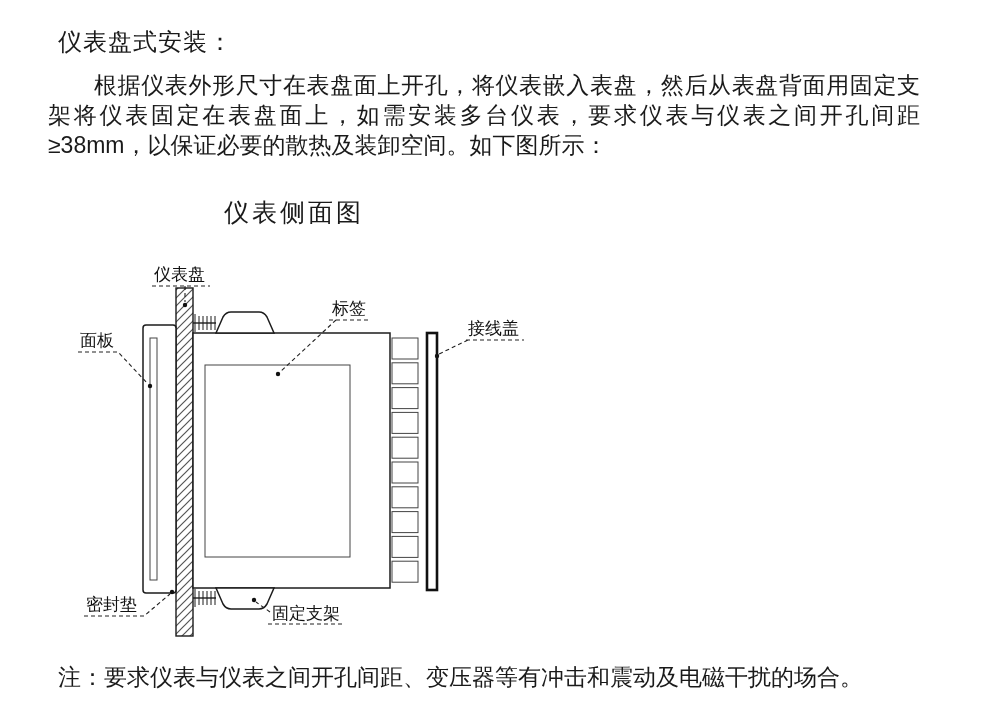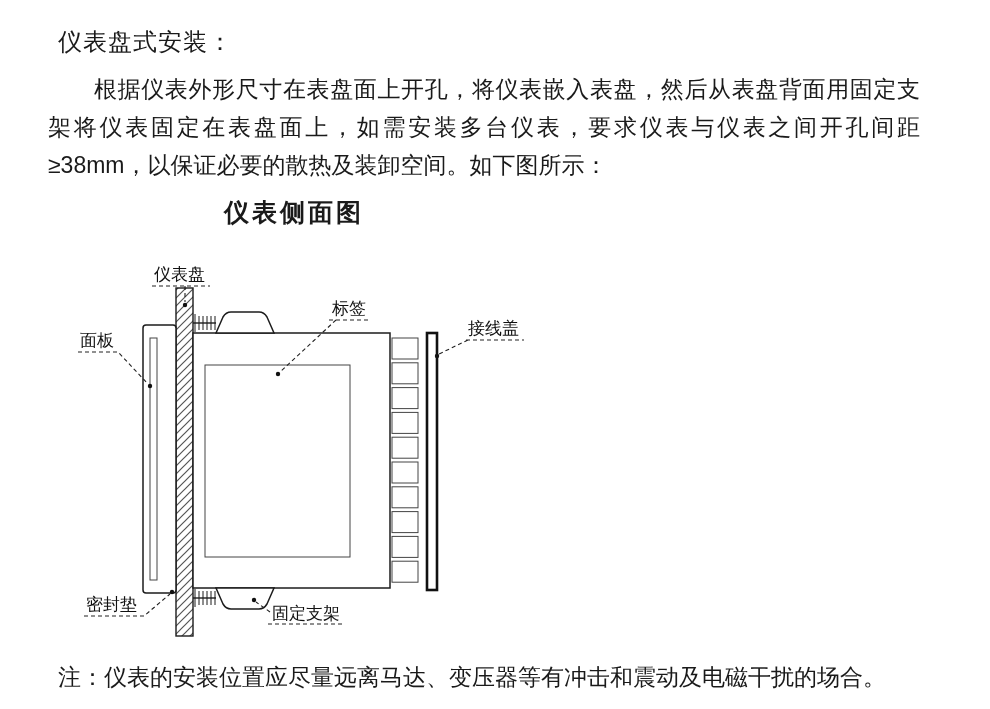--- a/index.html
+++ b/index.html
@@ -12,7 +12,7 @@
   }
   .body-paragraph {
     position: absolute; left: 48px; top: 70px; width: 872px;
-    font-size: 23px; line-height: 38px; text-indent: 2em;
+    font-size: 23px; line-height: 30px; text-indent: 2em;
     text-align: justify;
   }
   .diagram-title {

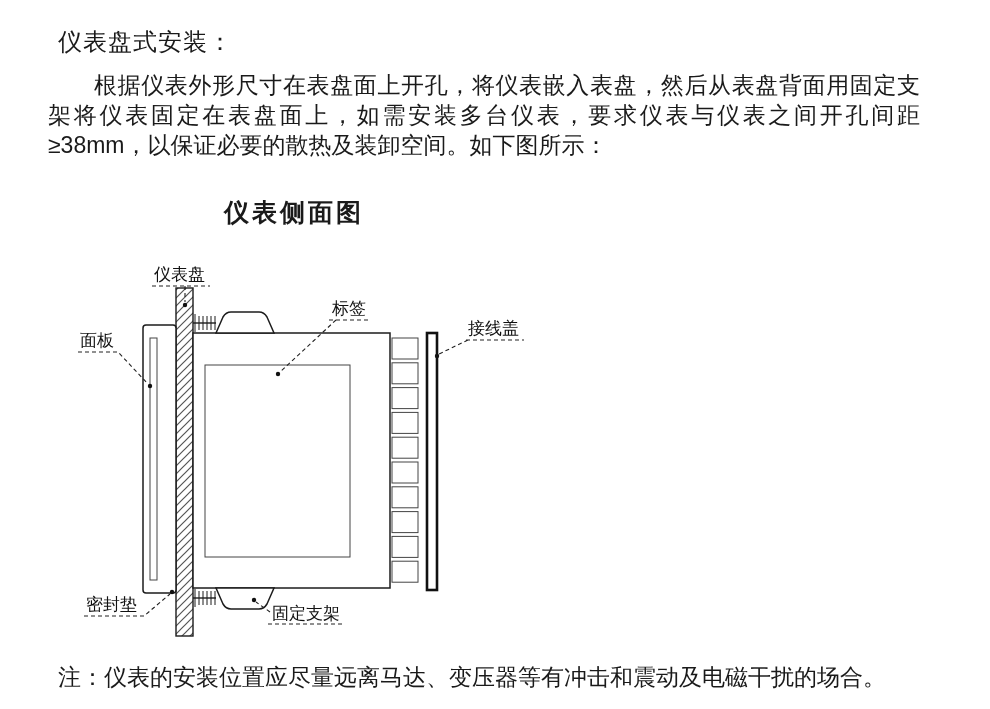--- a/index.html
+++ b/index.html
@@ -18,7 +18,7 @@
   .diagram-title {
     position: absolute; left: 224px; top: 196px;
     font-family: "Liberation Serif", serif;
-    font-size: 25px; font-weight: bold; letter-spacing: 3px;
+    font-size: 25px; font-weight: normal; letter-spacing: 3px;
   }
   .diagram-svg { position: absolute; left: 40px; top: 250px; }
 

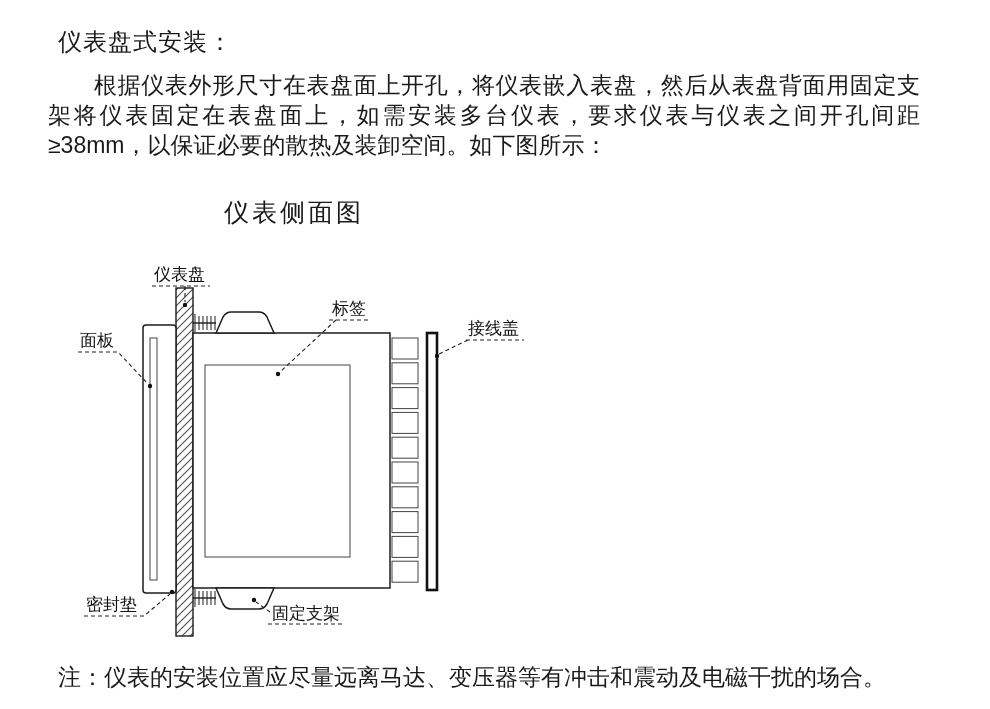--- a/index.html
+++ b/index.html
@@ -129,7 +129,7 @@
     <circle class="dot" cx="214" cy="350" r="2.2"></circle>
   </svg>
 
-  <p class="note-text">注：仪表的安装位置应尽量远离马达、变压器等有冲击和震动及电磁干扰的场合。</p>
+  <p class="note-text">注：要求仪表与仪表之间开孔间距、变压器等有冲击和震动及电磁干扰的场合。</p>
 
 </div>
 

